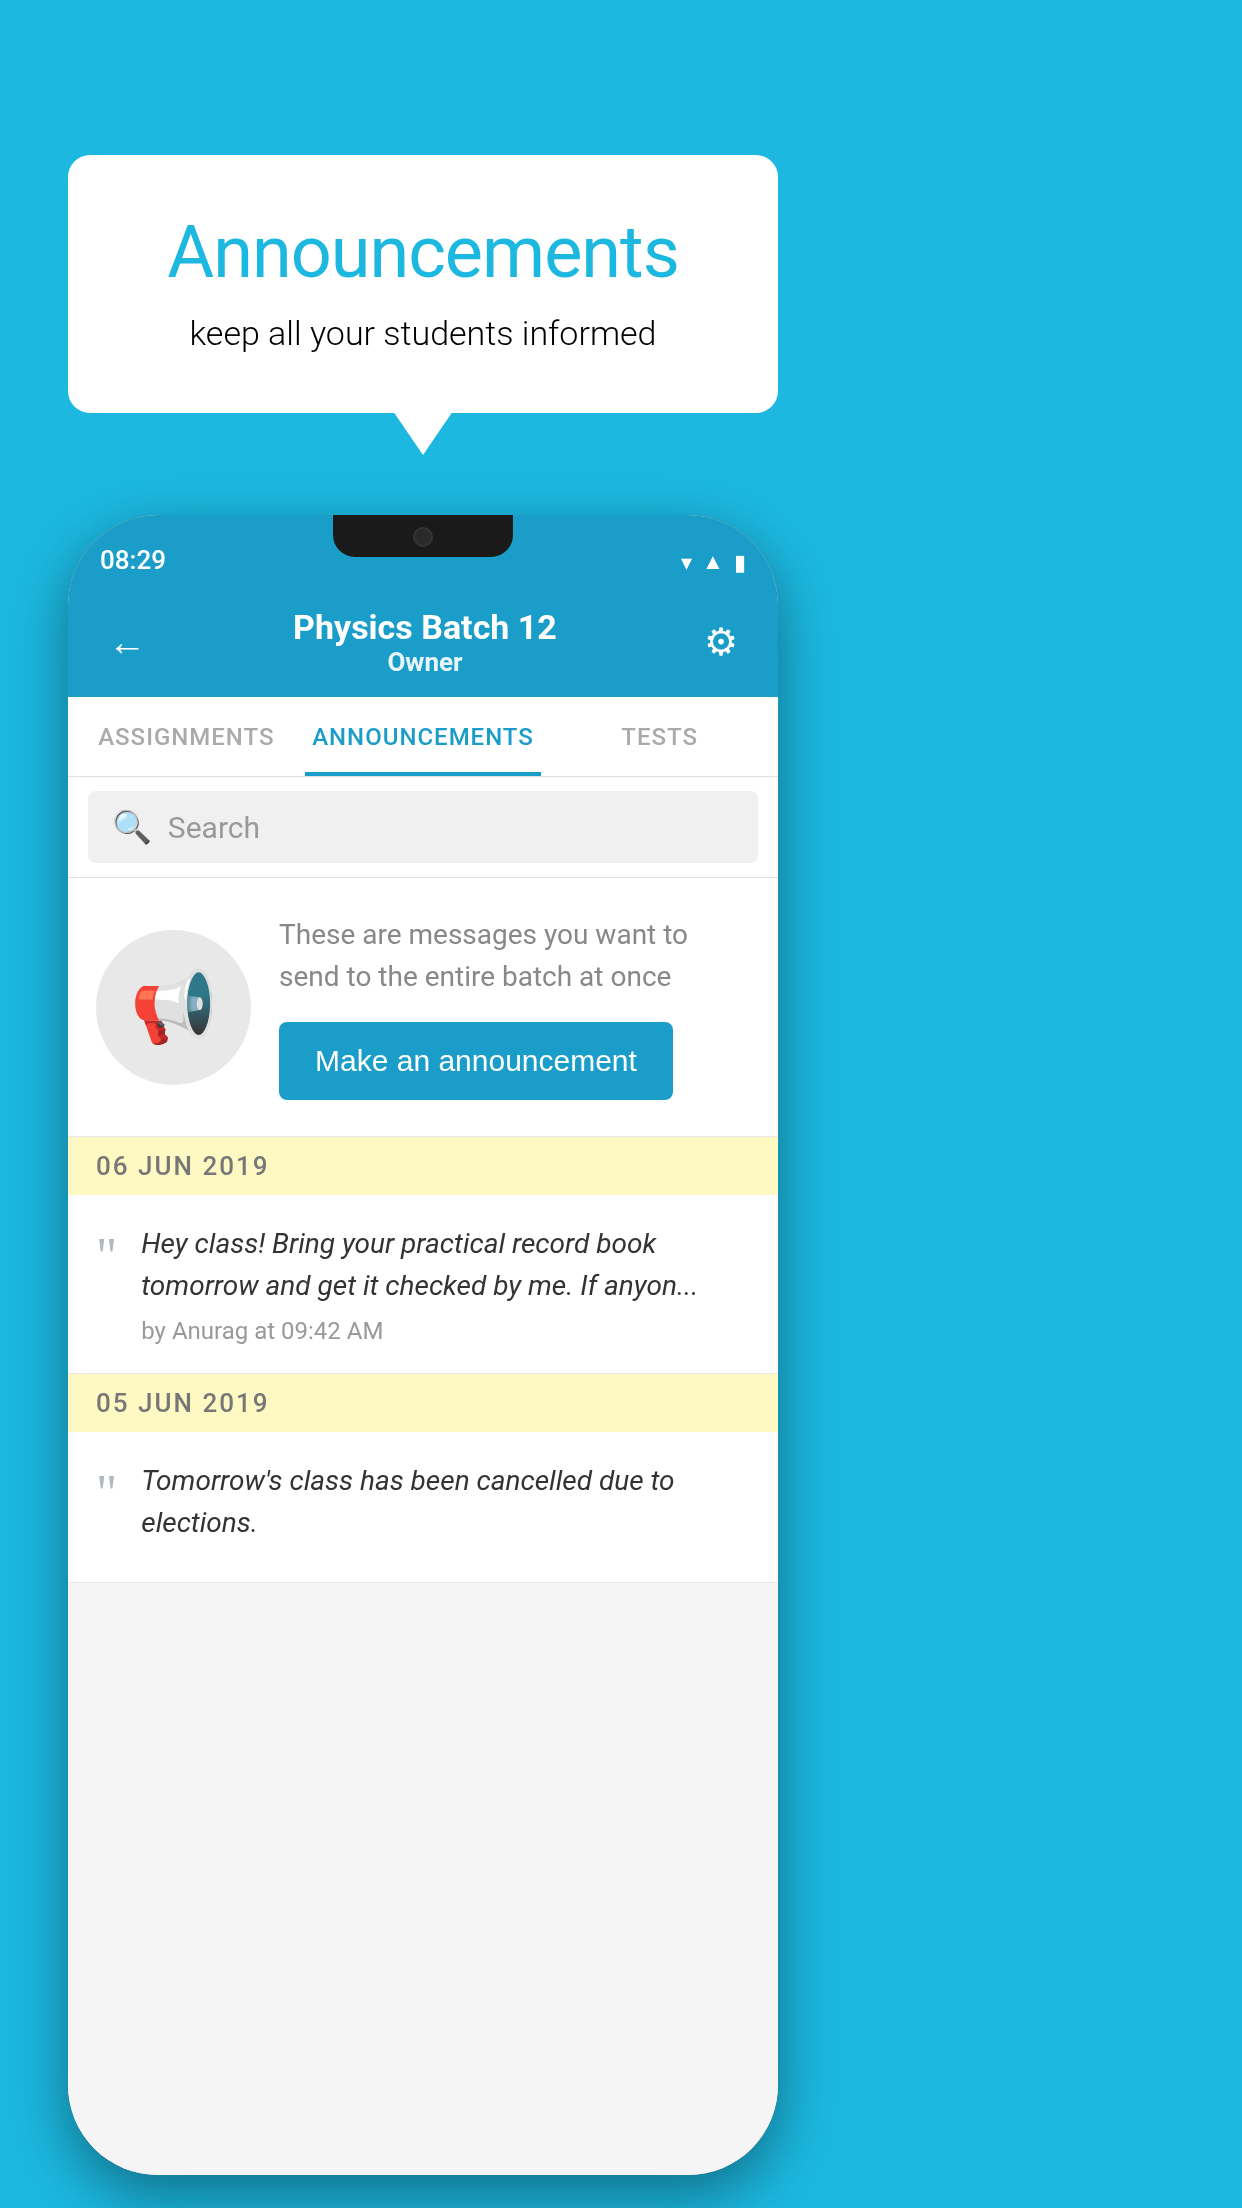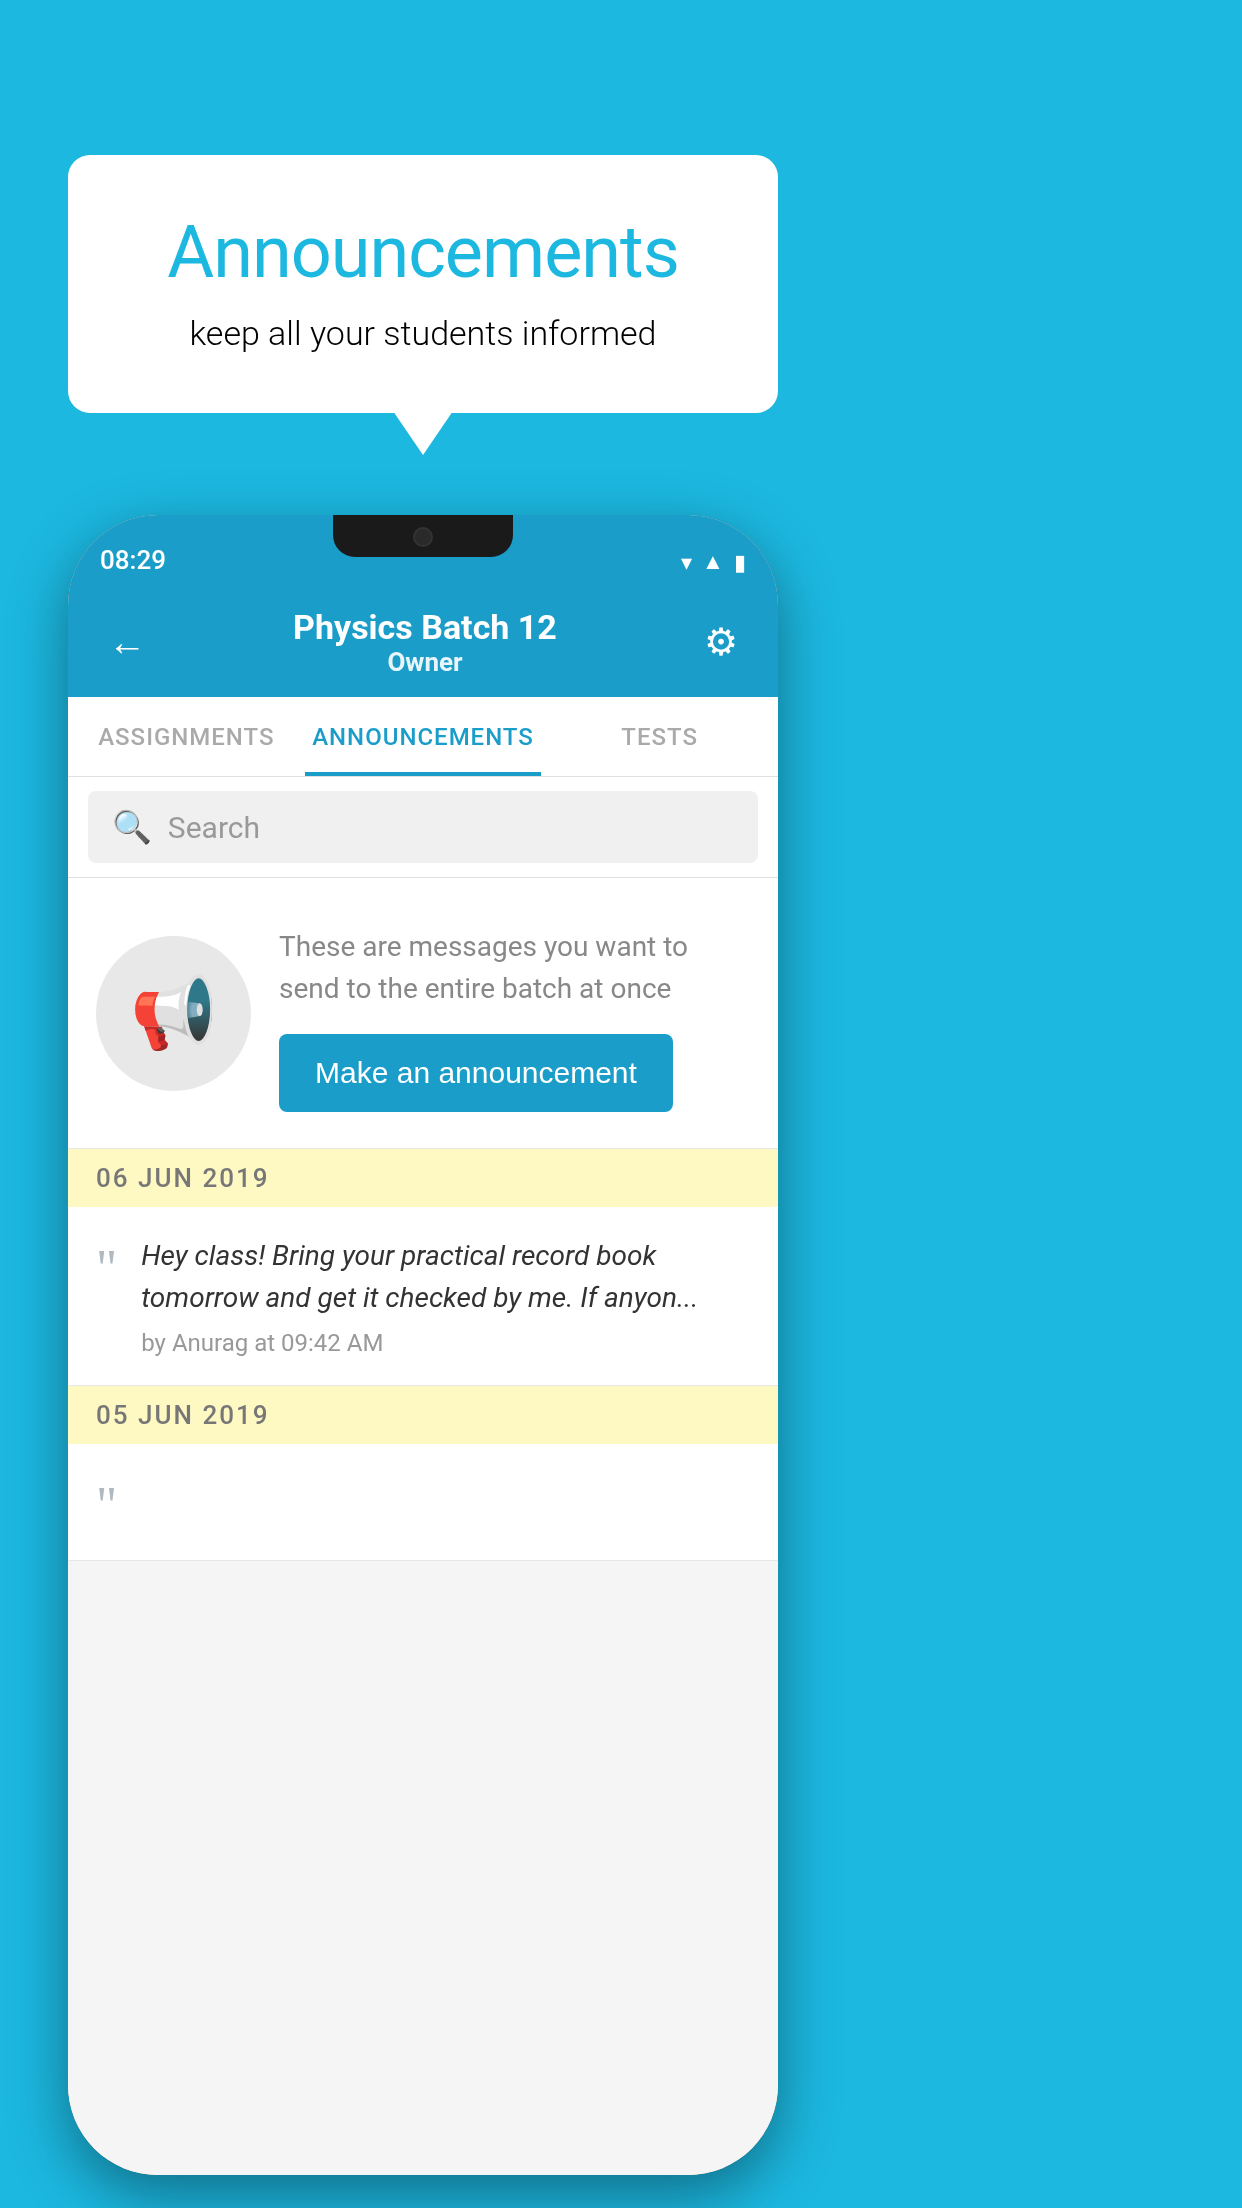--- a/index.html
+++ b/index.html
@@ -285,7 +285,6 @@
 
     .promo-right {
       flex: 1;
-      margin-top: 12px;
     }
 
     .promo-desc {

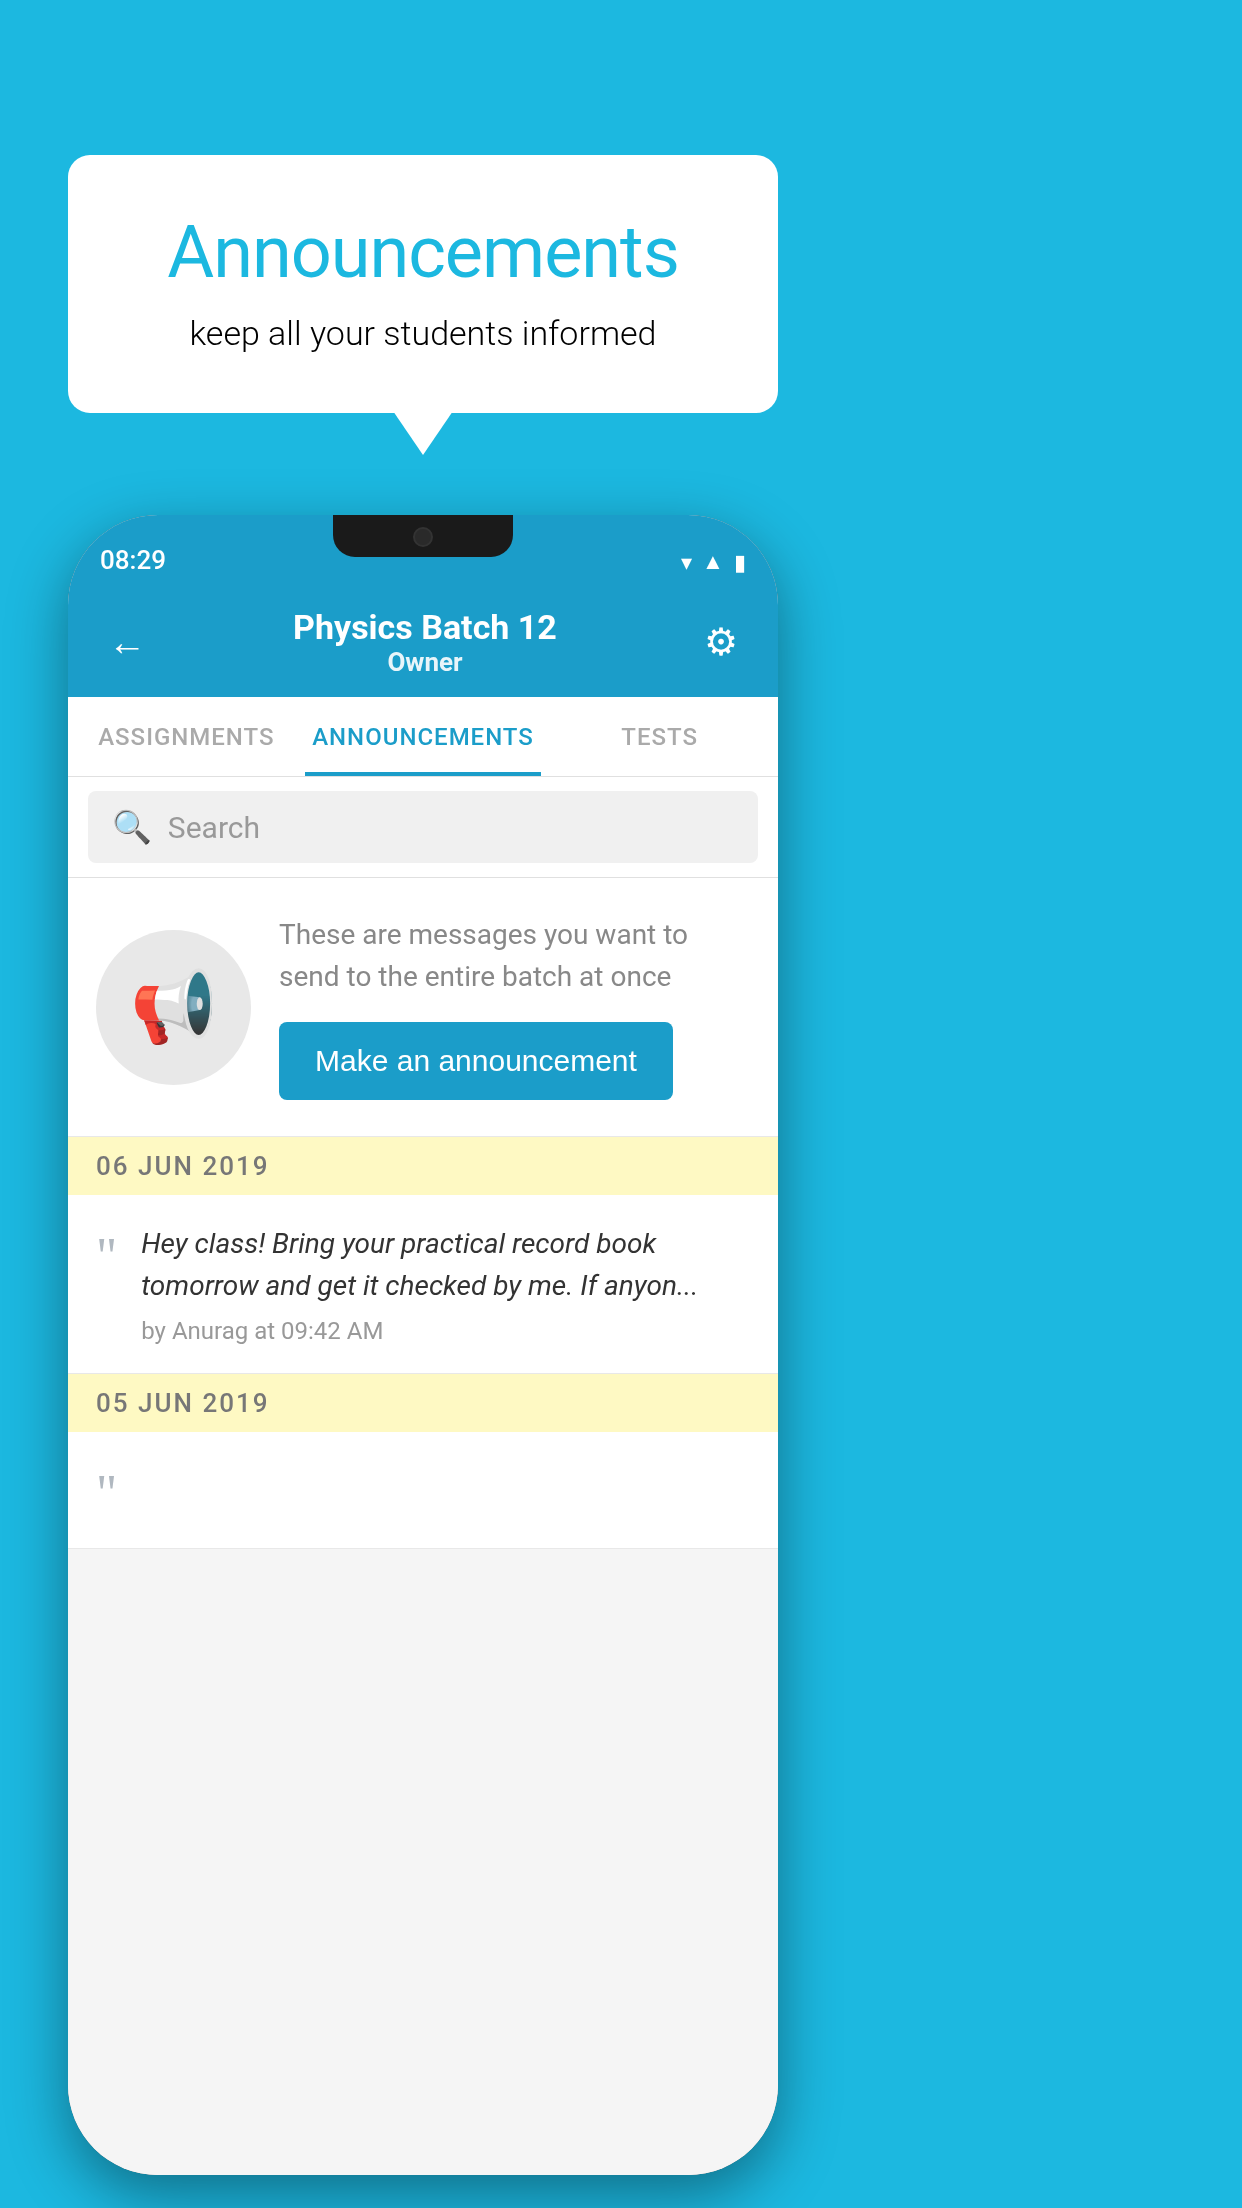--- a/index.html
+++ b/index.html
@@ -456,6 +456,7 @@
         <div class="announcement-item">
           <span class="quote-icon">"</span>
           <div class="announcement-text-area">
+            <p class="announcement-text">Tomorrow's class has been cancelled due to elections.</p>
           </div>
         </div>
 

